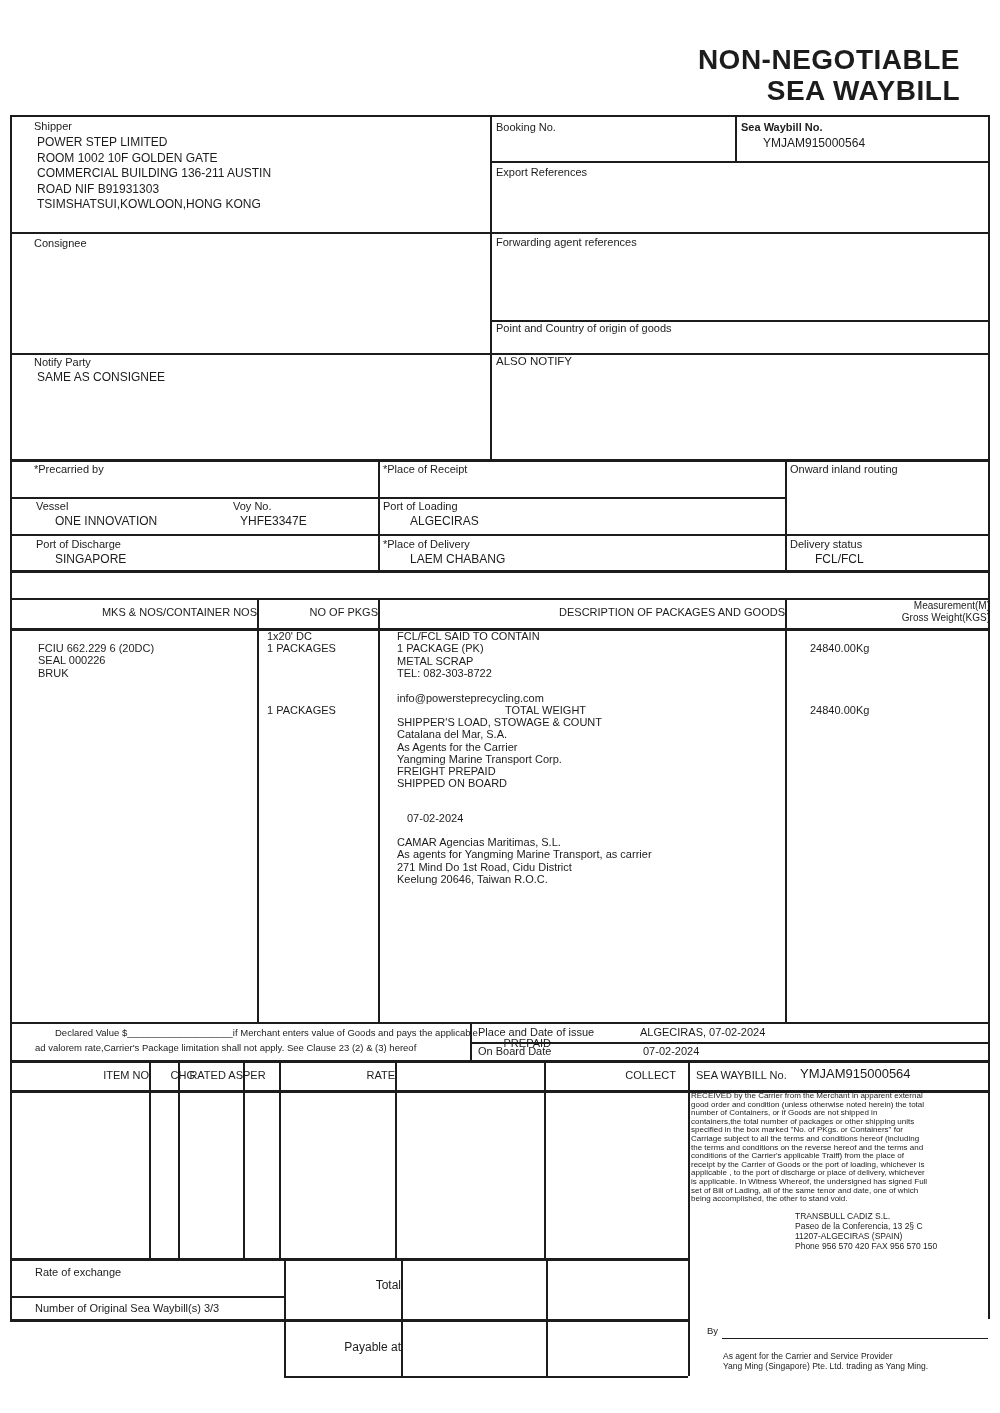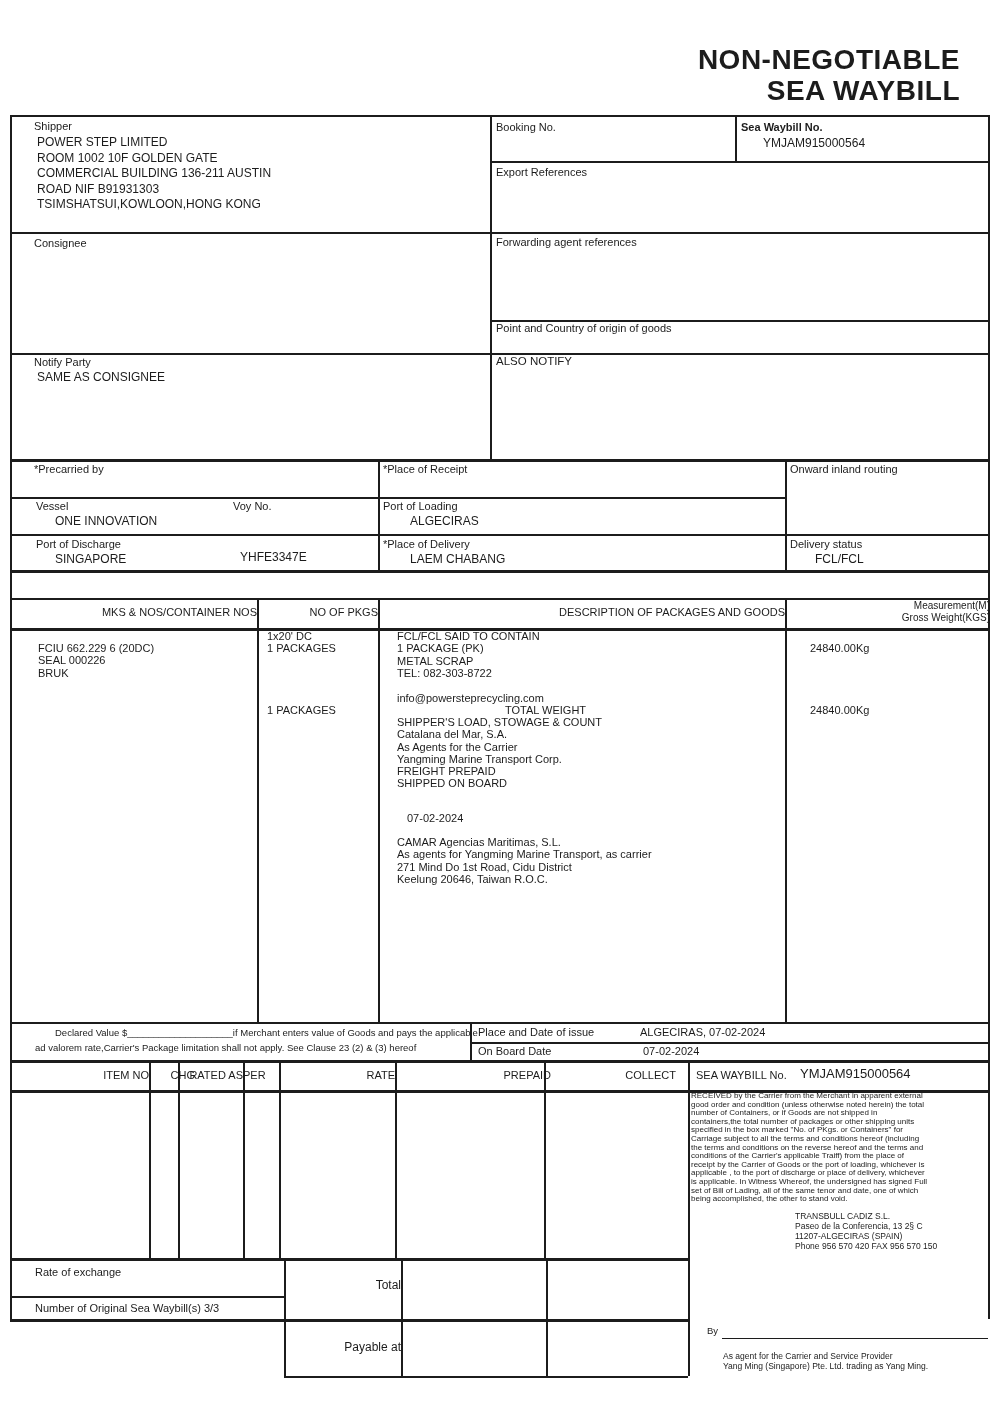--- a/index.html
+++ b/index.html
@@ -100,7 +100,7 @@
   <div class="t s11" style="left:36px;top:500px;">Vessel</div>
   <div class="t s12" style="left:55px;top:514px;">ONE INNOVATION</div>
   <div class="t s11" style="left:233px;top:500px;">Voy No.</div>
-  <div class="t s12" style="left:240px;top:514px;margin-top:36px;">YHFE3347E</div>
+  <div class="t s12" style="left:240px;top:514px;">YHFE3347E</div>
   <div class="t s11" style="left:383px;top:500px;">Port of Loading</div>
   <div class="t s12" style="left:410px;top:514px;">ALGECIRAS</div>
 

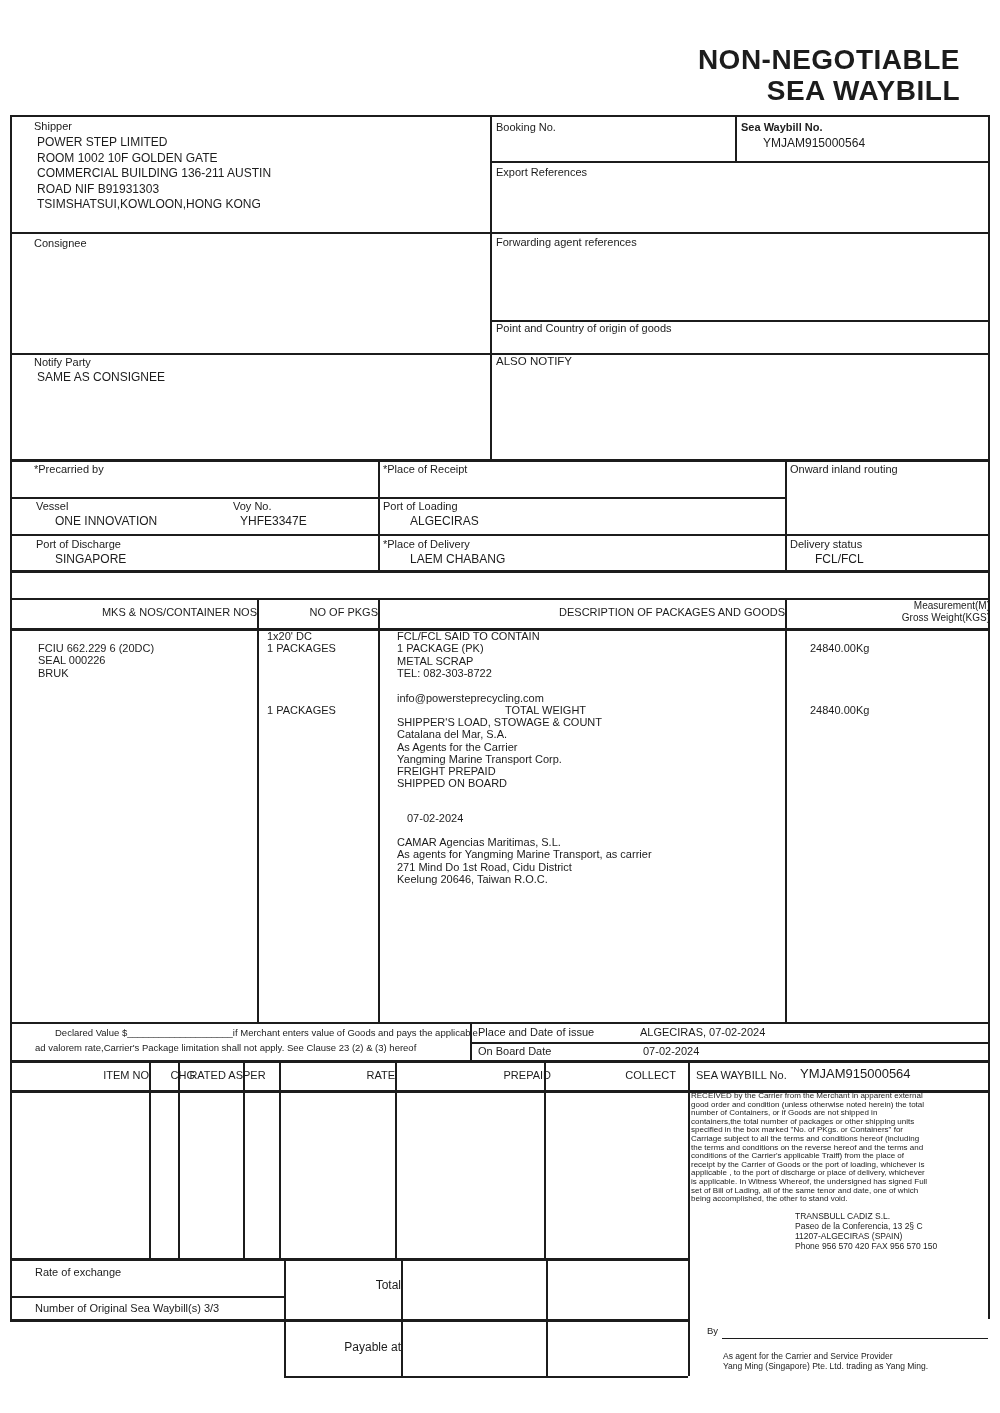--- a/index.html
+++ b/index.html
@@ -159,7 +159,7 @@
   <div class="t s11 ctr" style="left:178px;top:1069px;width:65px;">RATED AS</div>
   <div class="t s11 ctr" style="left:243px;top:1069px;width:20px;">PER</div>
   <div class="t s11 ctr" style="left:279px;top:1069px;width:116px;">RATE</div>
-  <div class="t s11 ctr" style="left:395px;top:1069px;width:156px;">PREPAID</div>
+  <div class="t s11 ctr" style="left:395px;top:1037px;width:156px;">PREPAID</div>
   <div class="t s11 ctr" style="left:544px;top:1069px;width:132px;">COLLECT</div>
   <div class="t s11" style="left:696px;top:1069px;">SEA WAYBILL No.</div>
   <div class="t s13" style="left:800px;top:1067px;">YMJAM915000564</div>

